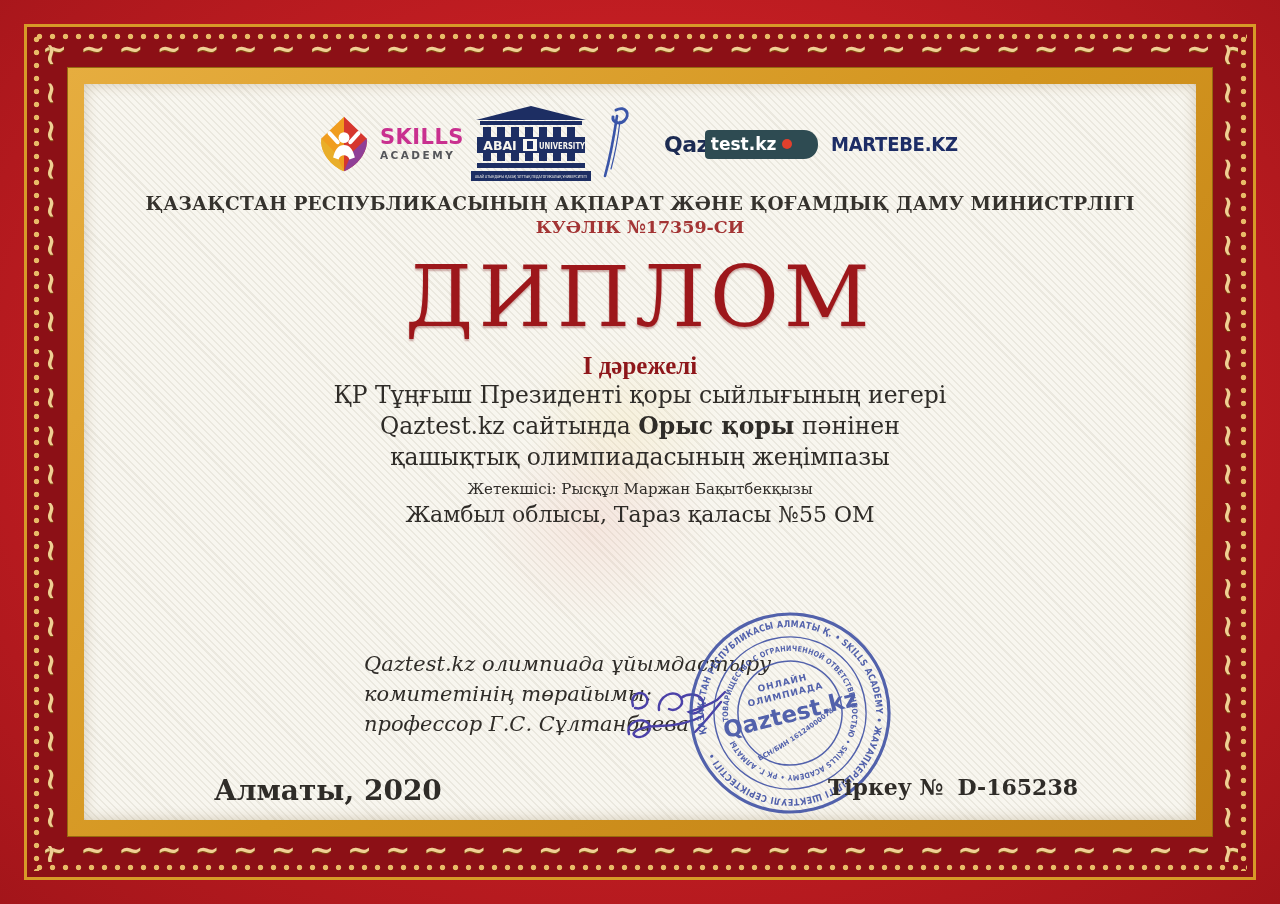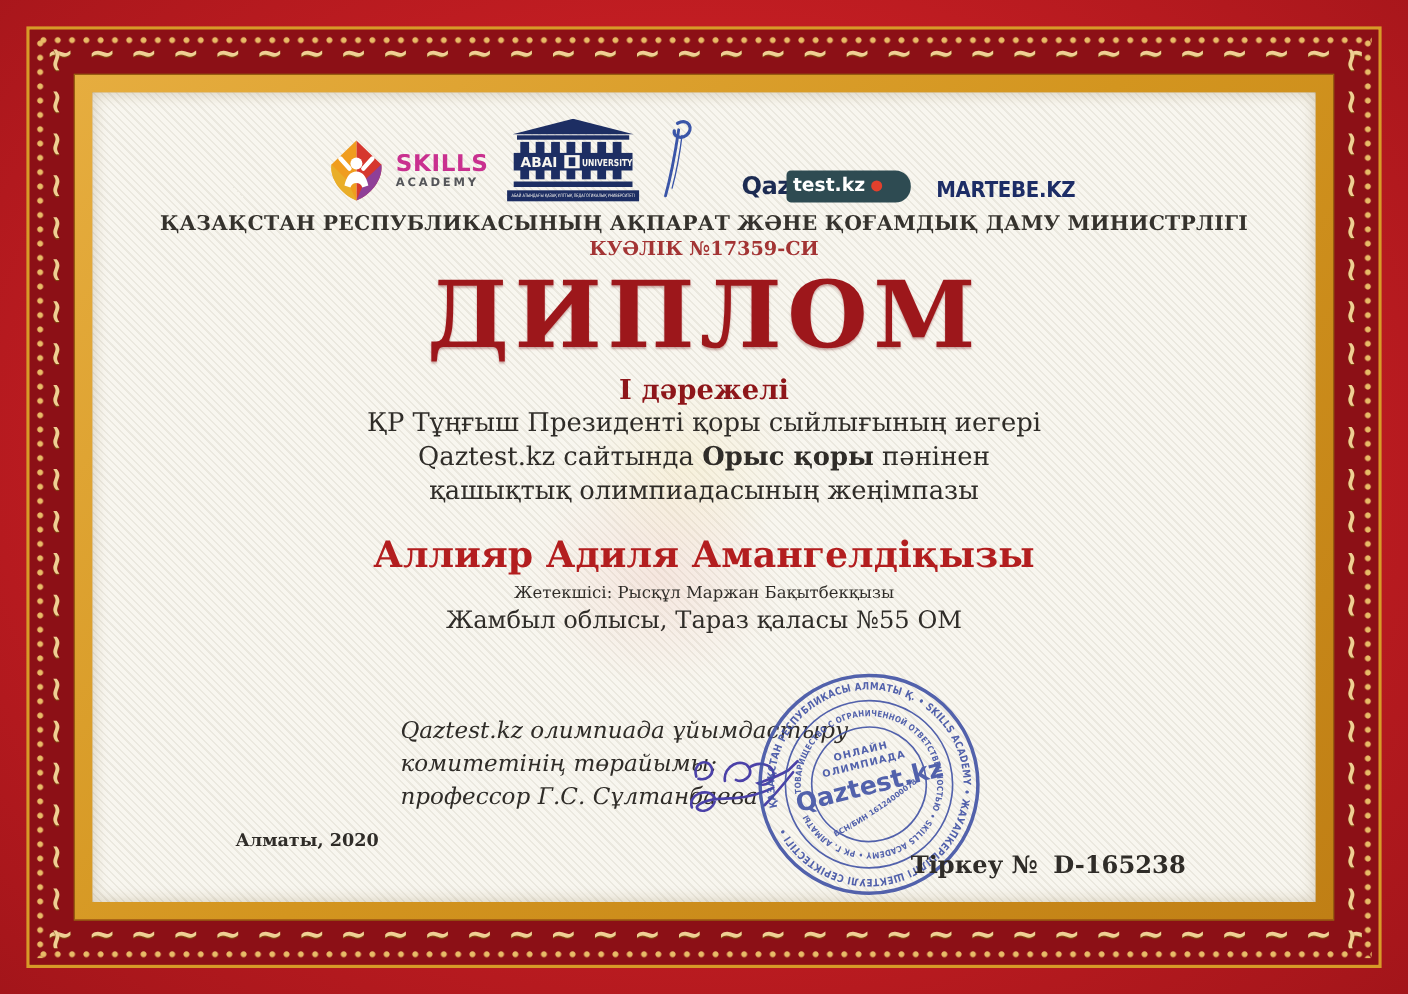--- a/index.html
+++ b/index.html
@@ -41,7 +41,7 @@
   
   .content { position:absolute; inset:0; display:flex; flex-direction:column; align-items:center; }
 
-  .logo-row { margin-top:20px; display:flex; align-items:flex-end; gap:16px; height:80px; }
+  .logo-row { margin-top:20px; display:flex; align-items:center; gap:6px; height:80px; }
   .skills-text { display:flex; flex-direction:column; justify-content:center; line-height:1; }
   .skills-title { font-family:"DejaVu Sans", sans-serif; font-weight:800; font-size:21px; color:#c9308f; letter-spacing:.5px; }
   .skills-sub   { font-family:"DejaVu Sans", sans-serif; font-weight:600; font-size:10.5px; color:#55565a; letter-spacing:2.5px; margin-top:2px; }

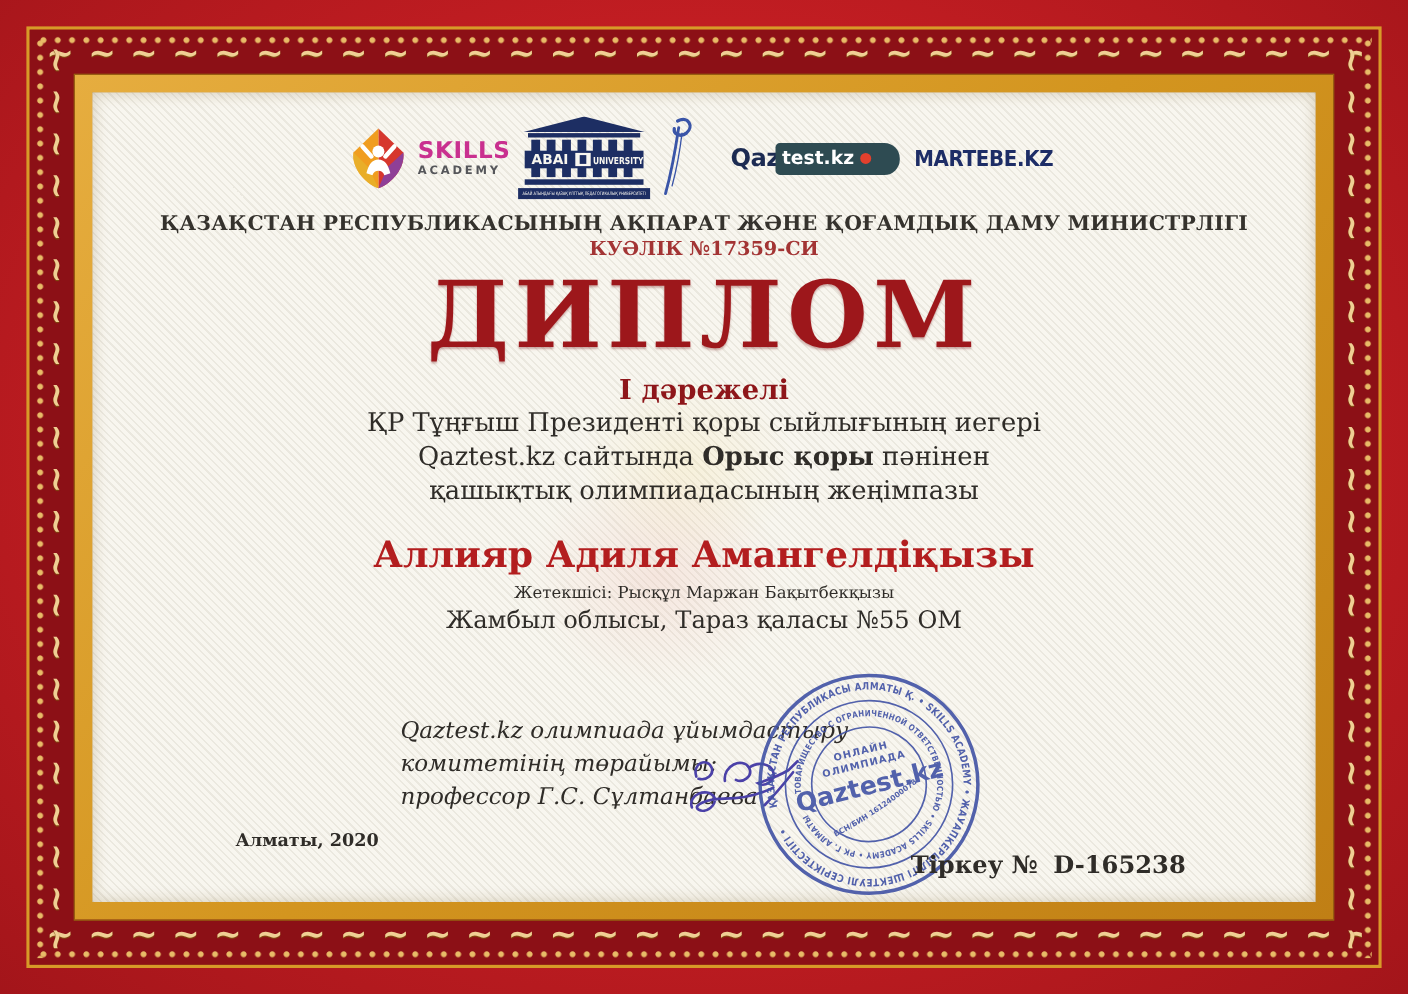--- a/index.html
+++ b/index.html
@@ -60,7 +60,7 @@
   .ministry { margin-top:9px; font-weight:700; font-size:18.5px; color:#35322d; letter-spacing:.2px; }
   .license  { margin-top:3px; font-weight:700; font-size:17.5px; color:#a33434; }
 
-  .diploma-title { margin-top:4px; font-weight:700; font-size:84px; line-height:1.06; color:#9d171b;
+  .diploma-title { margin-top:16px; font-weight:400; font-size:84px; line-height:1.06; color:#9d171b;
     letter-spacing:5px; text-shadow:0 2px 2px rgba(120,25,25,.35); }
   .degree { margin-top:10px; font-weight:700; font-size:25px; color:#8e161a; }
 

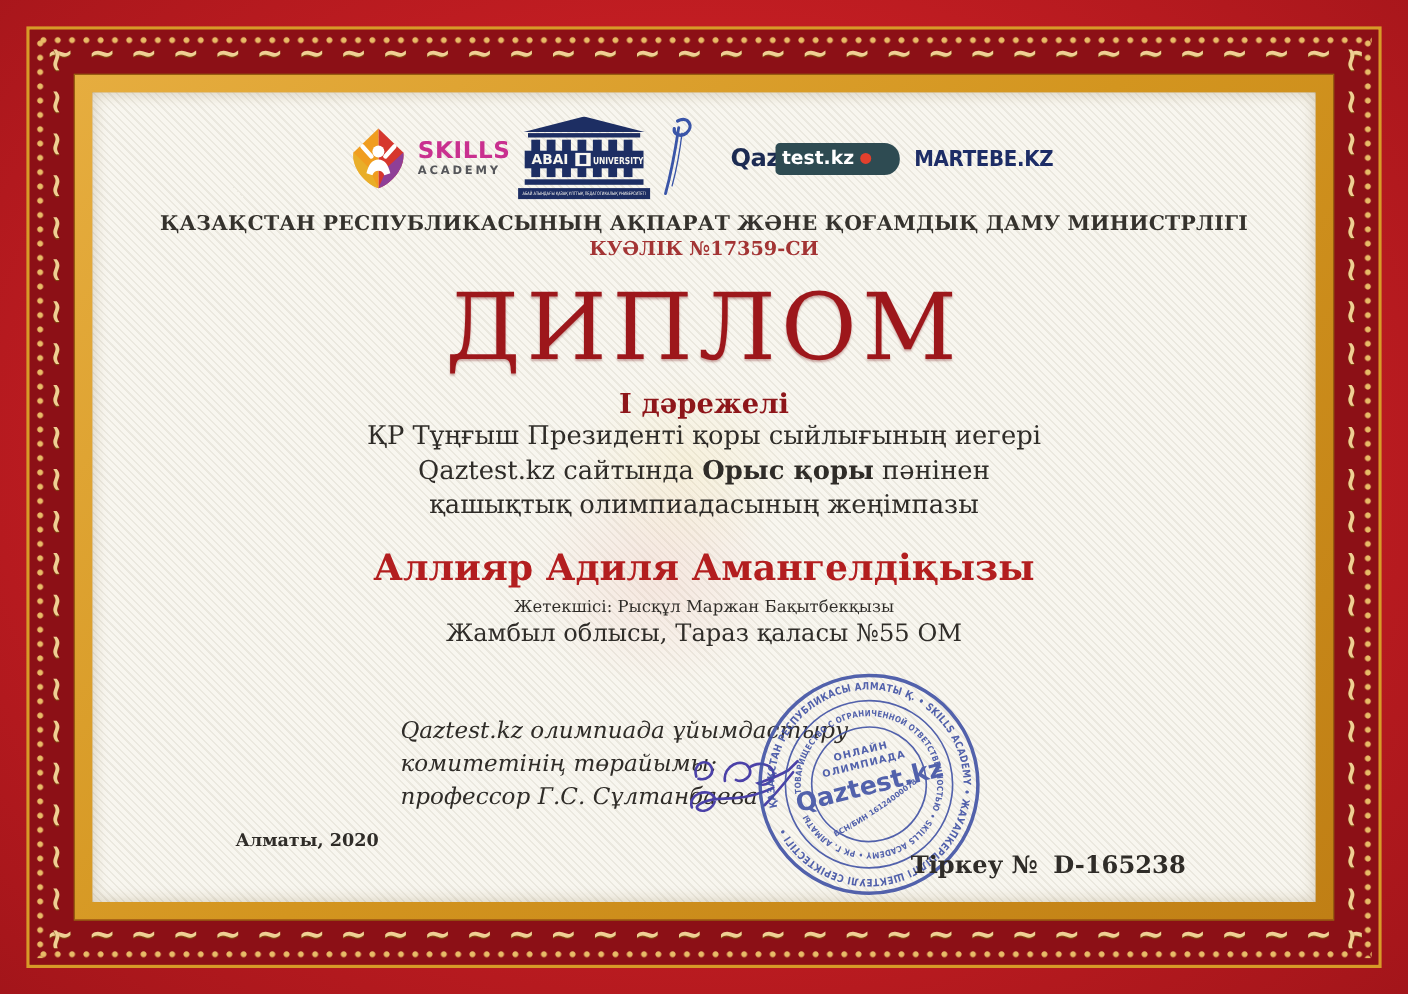--- a/index.html
+++ b/index.html
@@ -62,7 +62,7 @@
 
   .diploma-title { margin-top:16px; font-weight:400; font-size:84px; line-height:1.06; color:#9d171b;
     letter-spacing:5px; text-shadow:0 2px 2px rgba(120,25,25,.35); }
-  .degree { margin-top:10px; font-weight:700; font-size:25px; color:#8e161a; }
+  .degree { margin-top:10px; font-weight:700; font-size:25px; color:#8e161a;font-family:Liberation Serif, serif; }
 
   .body-text { font-size:23.5px; color:#2f2c28; line-height:1.32; text-align:center; }
   .body-text b { font-weight:700; }

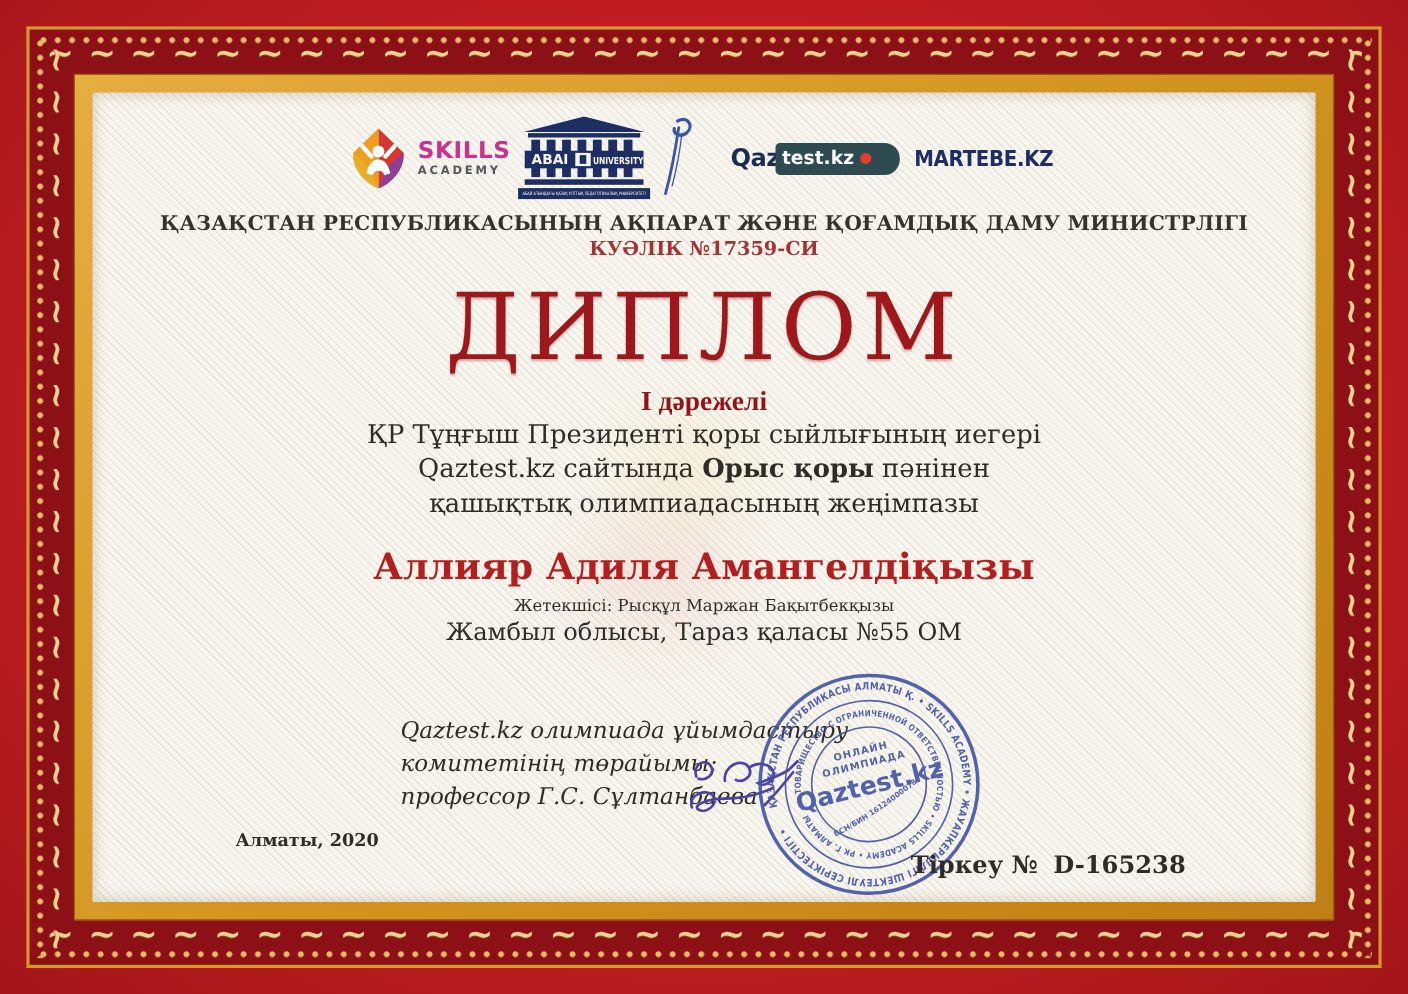--- a/index.html
+++ b/index.html
@@ -180,7 +180,6 @@
         <div>қашықтық олимпиадасының жеңімпазы</div>
       </div>
 
-      <div class="recipient-name">Аллияр Адиля Амангелдіқызы</div>
       <div class="supervisor">Жетекшісі: Рысқұл Маржан Бақытбекқызы</div>
       <div class="school">Жамбыл облысы, Тараз қаласы №55 ОМ</div>
     </div>

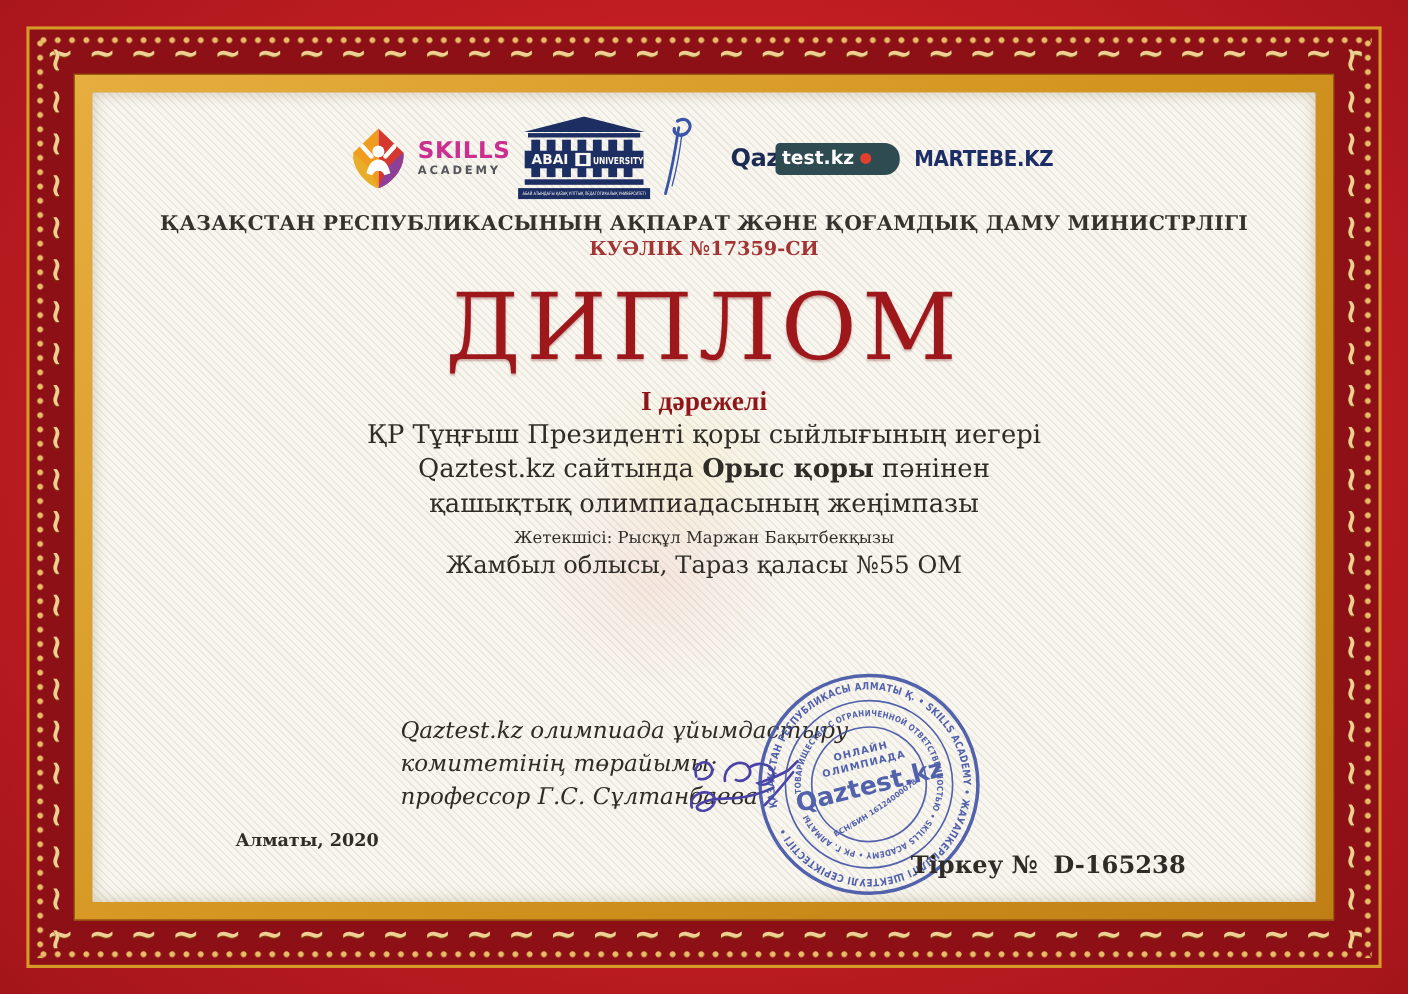--- a/index.html
+++ b/index.html
@@ -77,7 +77,7 @@
   .signature { position:absolute; left:515px; top:592px; }
   .stamp { position:absolute; left:601px; top:524px; opacity:.9; }
 
-  .place-year { position:absolute; left:130px; top:670px; font-weight:700; font-size:16px; color:#2f2c28; }
+  .place-year { position:absolute; left:130px; top:690px; font-weight:700; font-size:28px; color:#2f2c28; }
   .reg { position:absolute; right:118px; top:690px; font-size:22px; color:#2f2c28; display:flex; gap:14px;margin-left:24px; }
   .reg-label { font-weight:700; }
   .reg-number { font-weight:600; }

